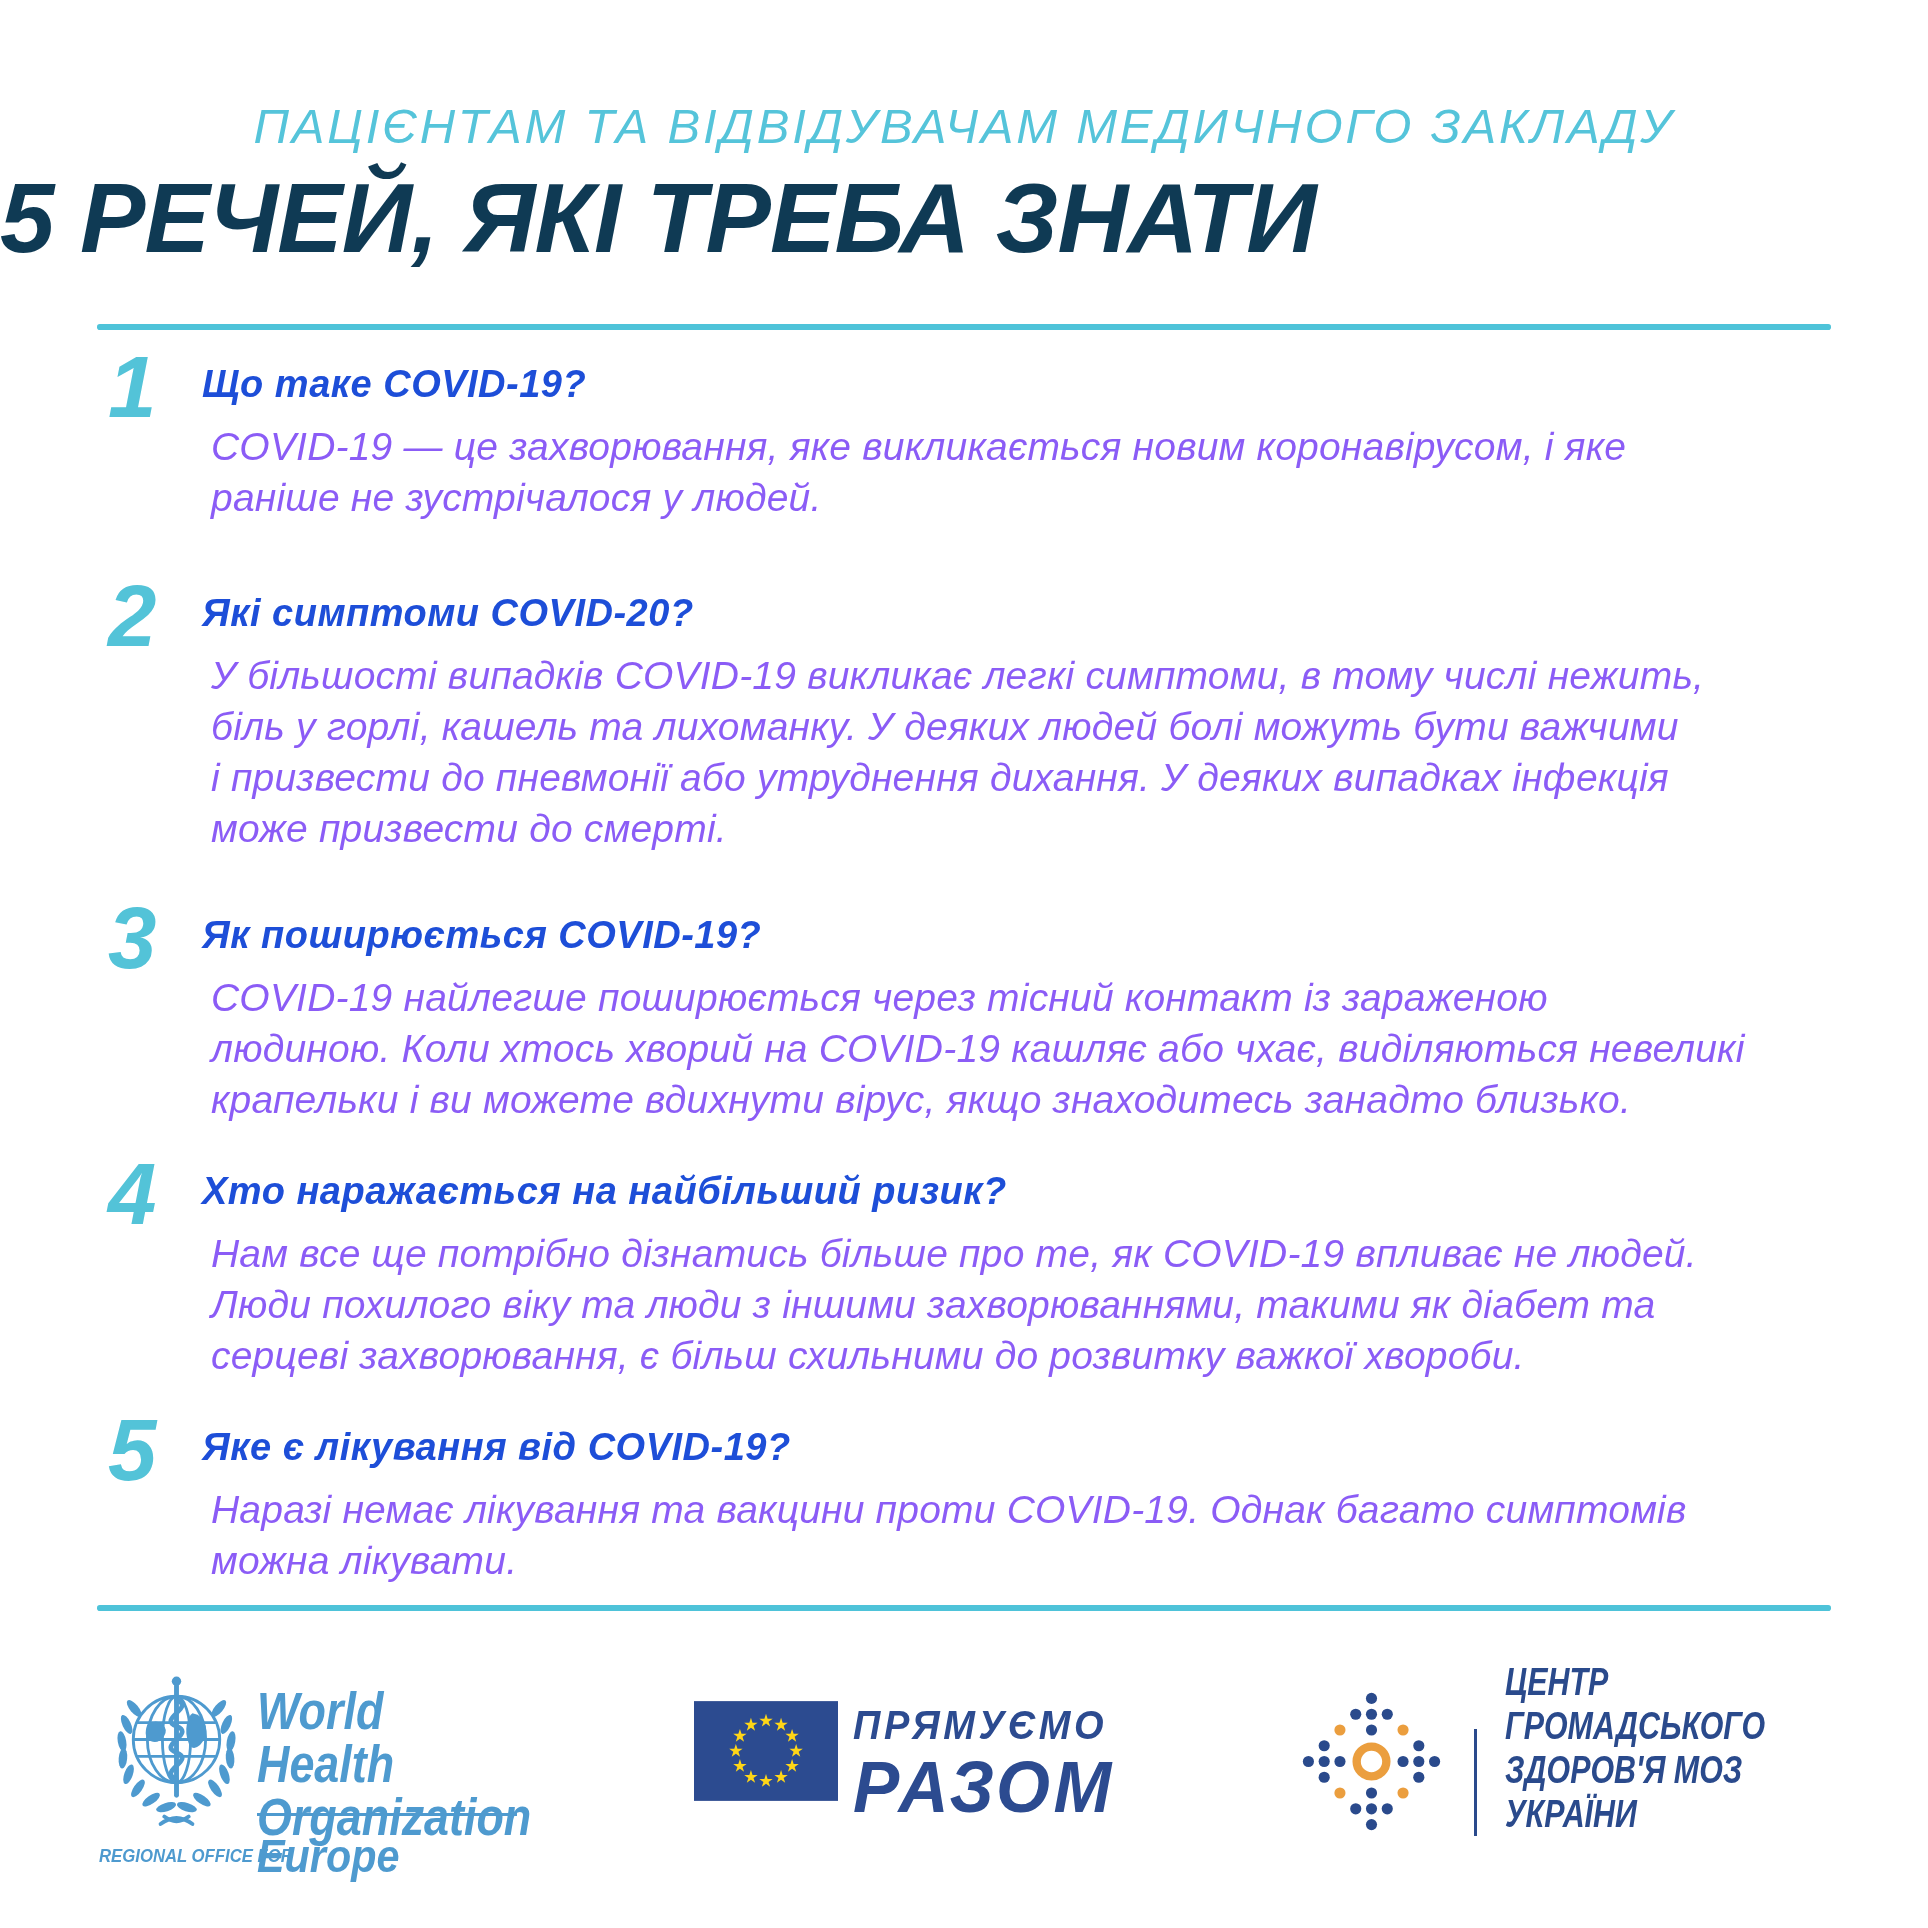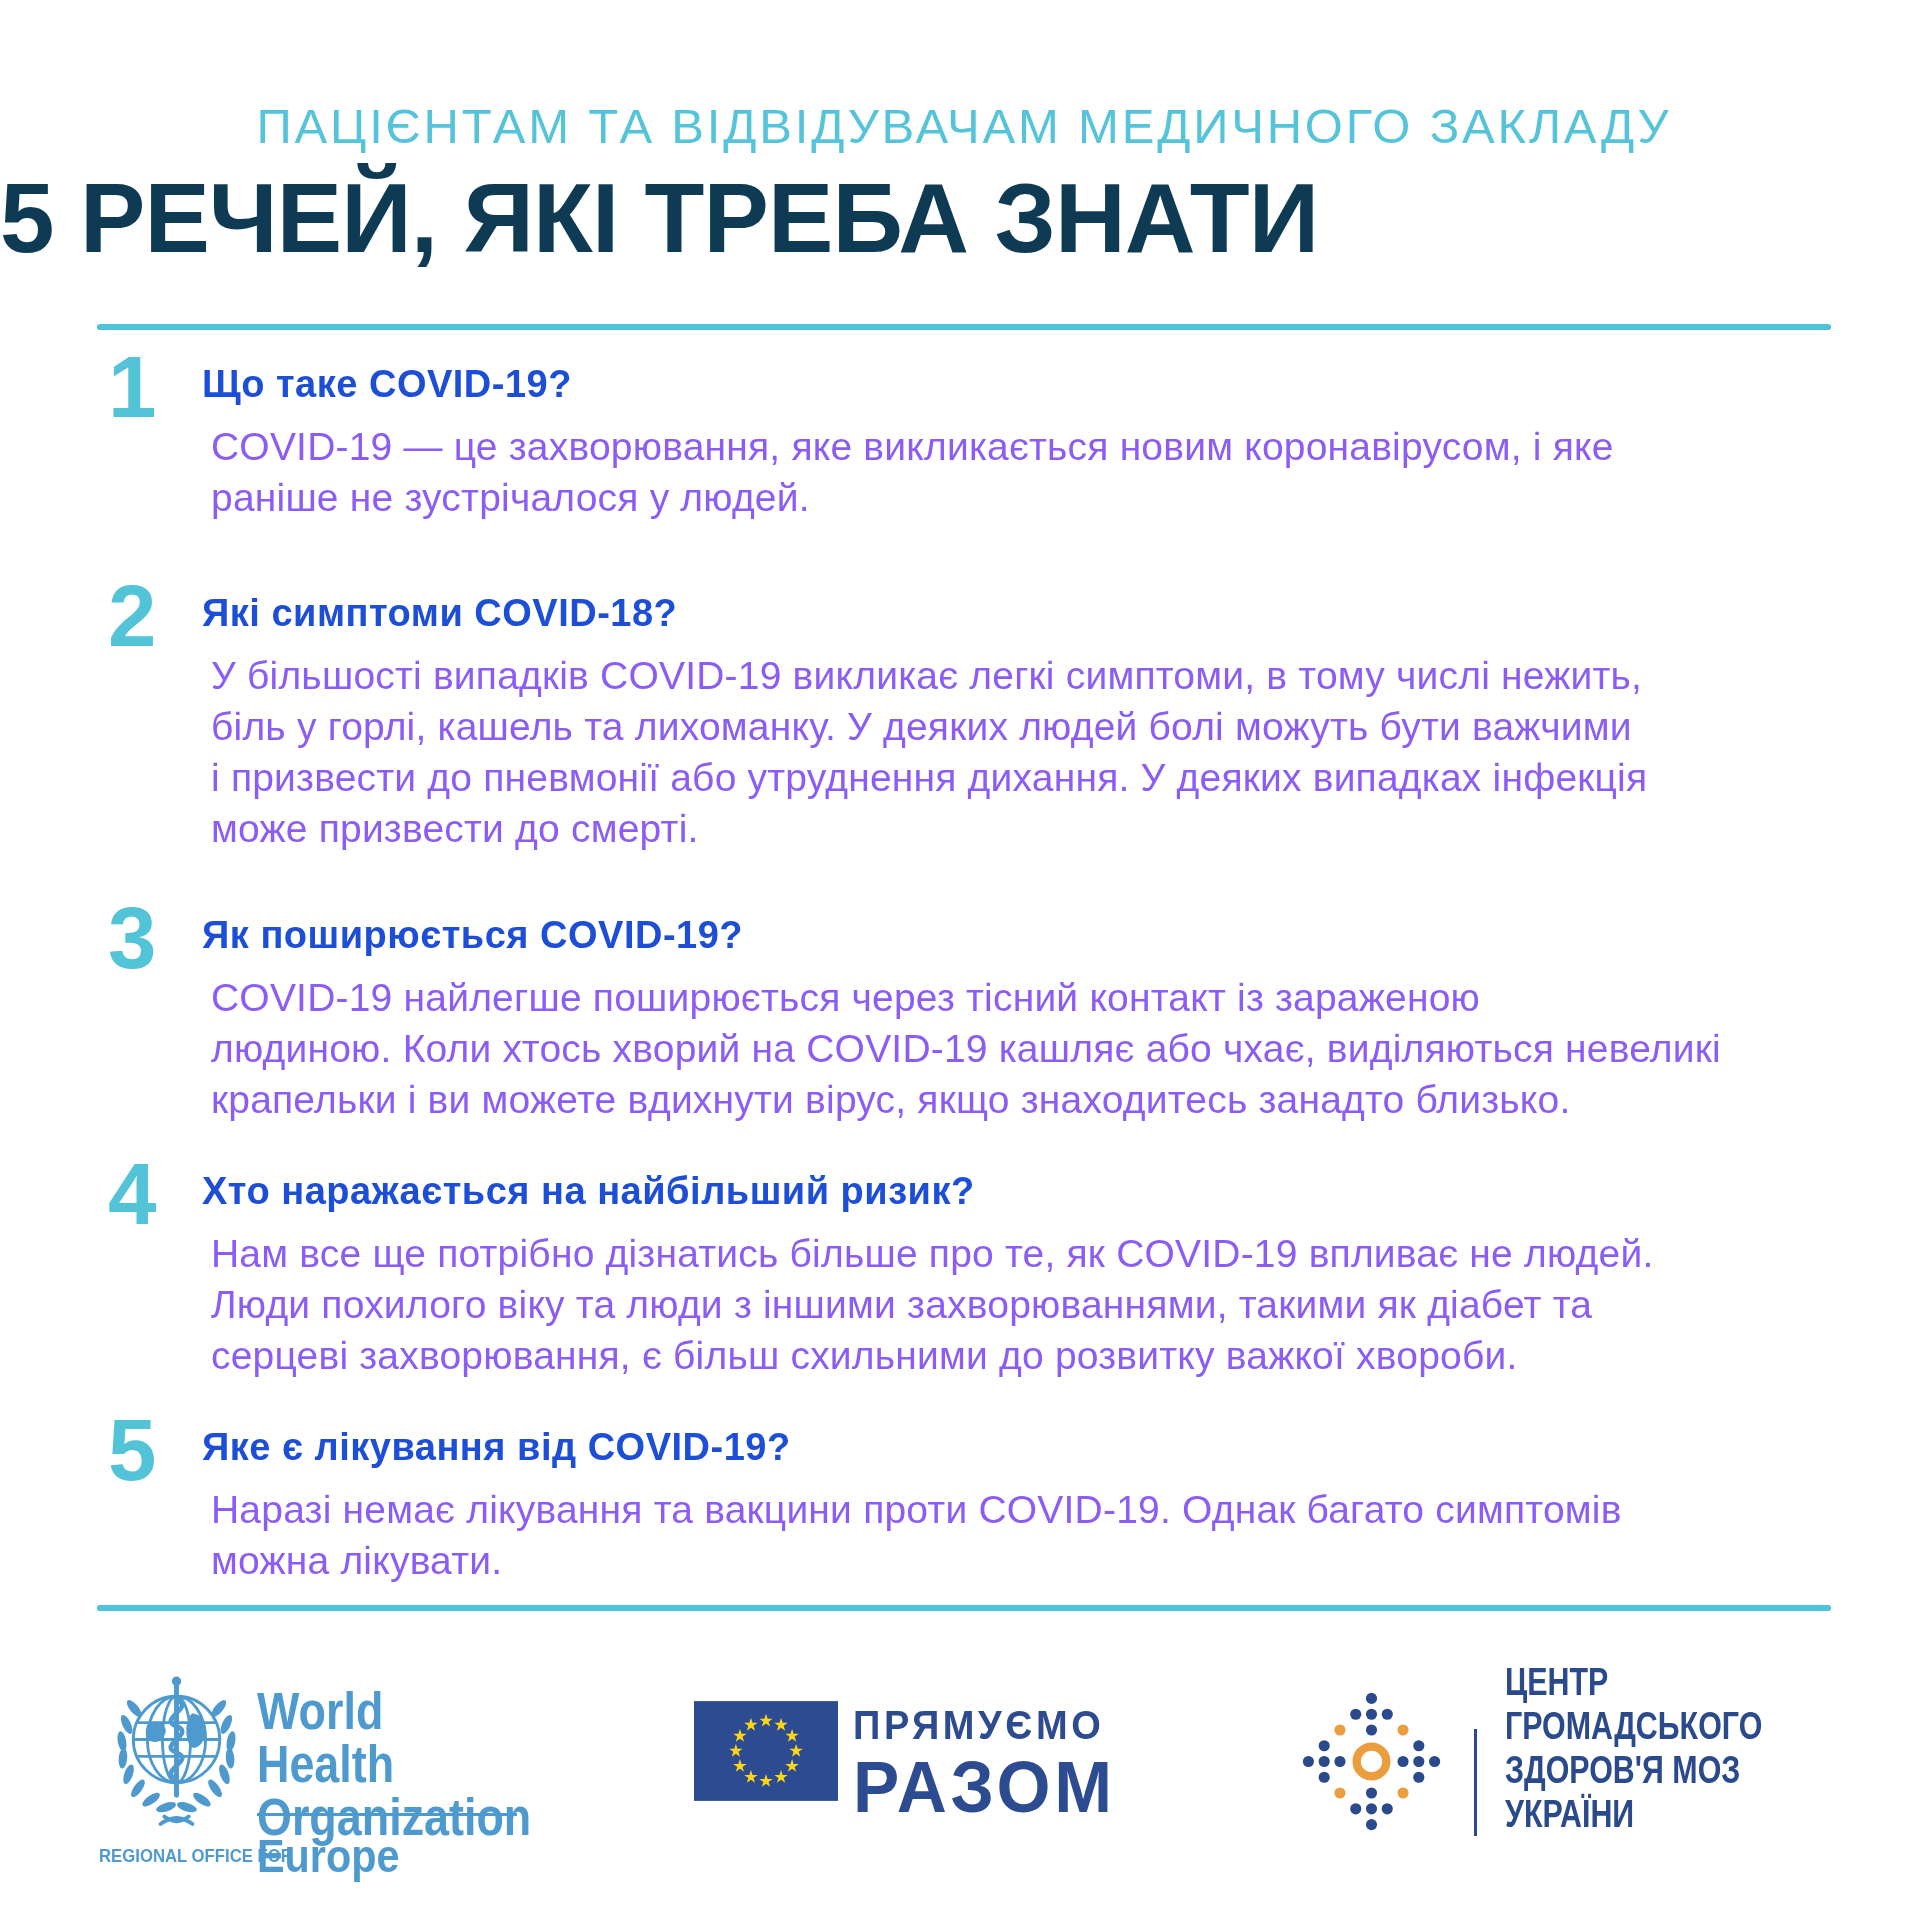--- a/index.html
+++ b/index.html
@@ -5,7 +5,7 @@
   html,body { margin:0; padding:0; background:#ffffff; }
   .poster {
     position:relative; width:1928px; height:1928px; background:#ffffff;
-    font-family:"Liberation Sans", sans-serif; overflow:hidden;
+    font-family:"Liberation Sans", sans-serif; overflow:hidden;font-style:italic;
   }
 
   

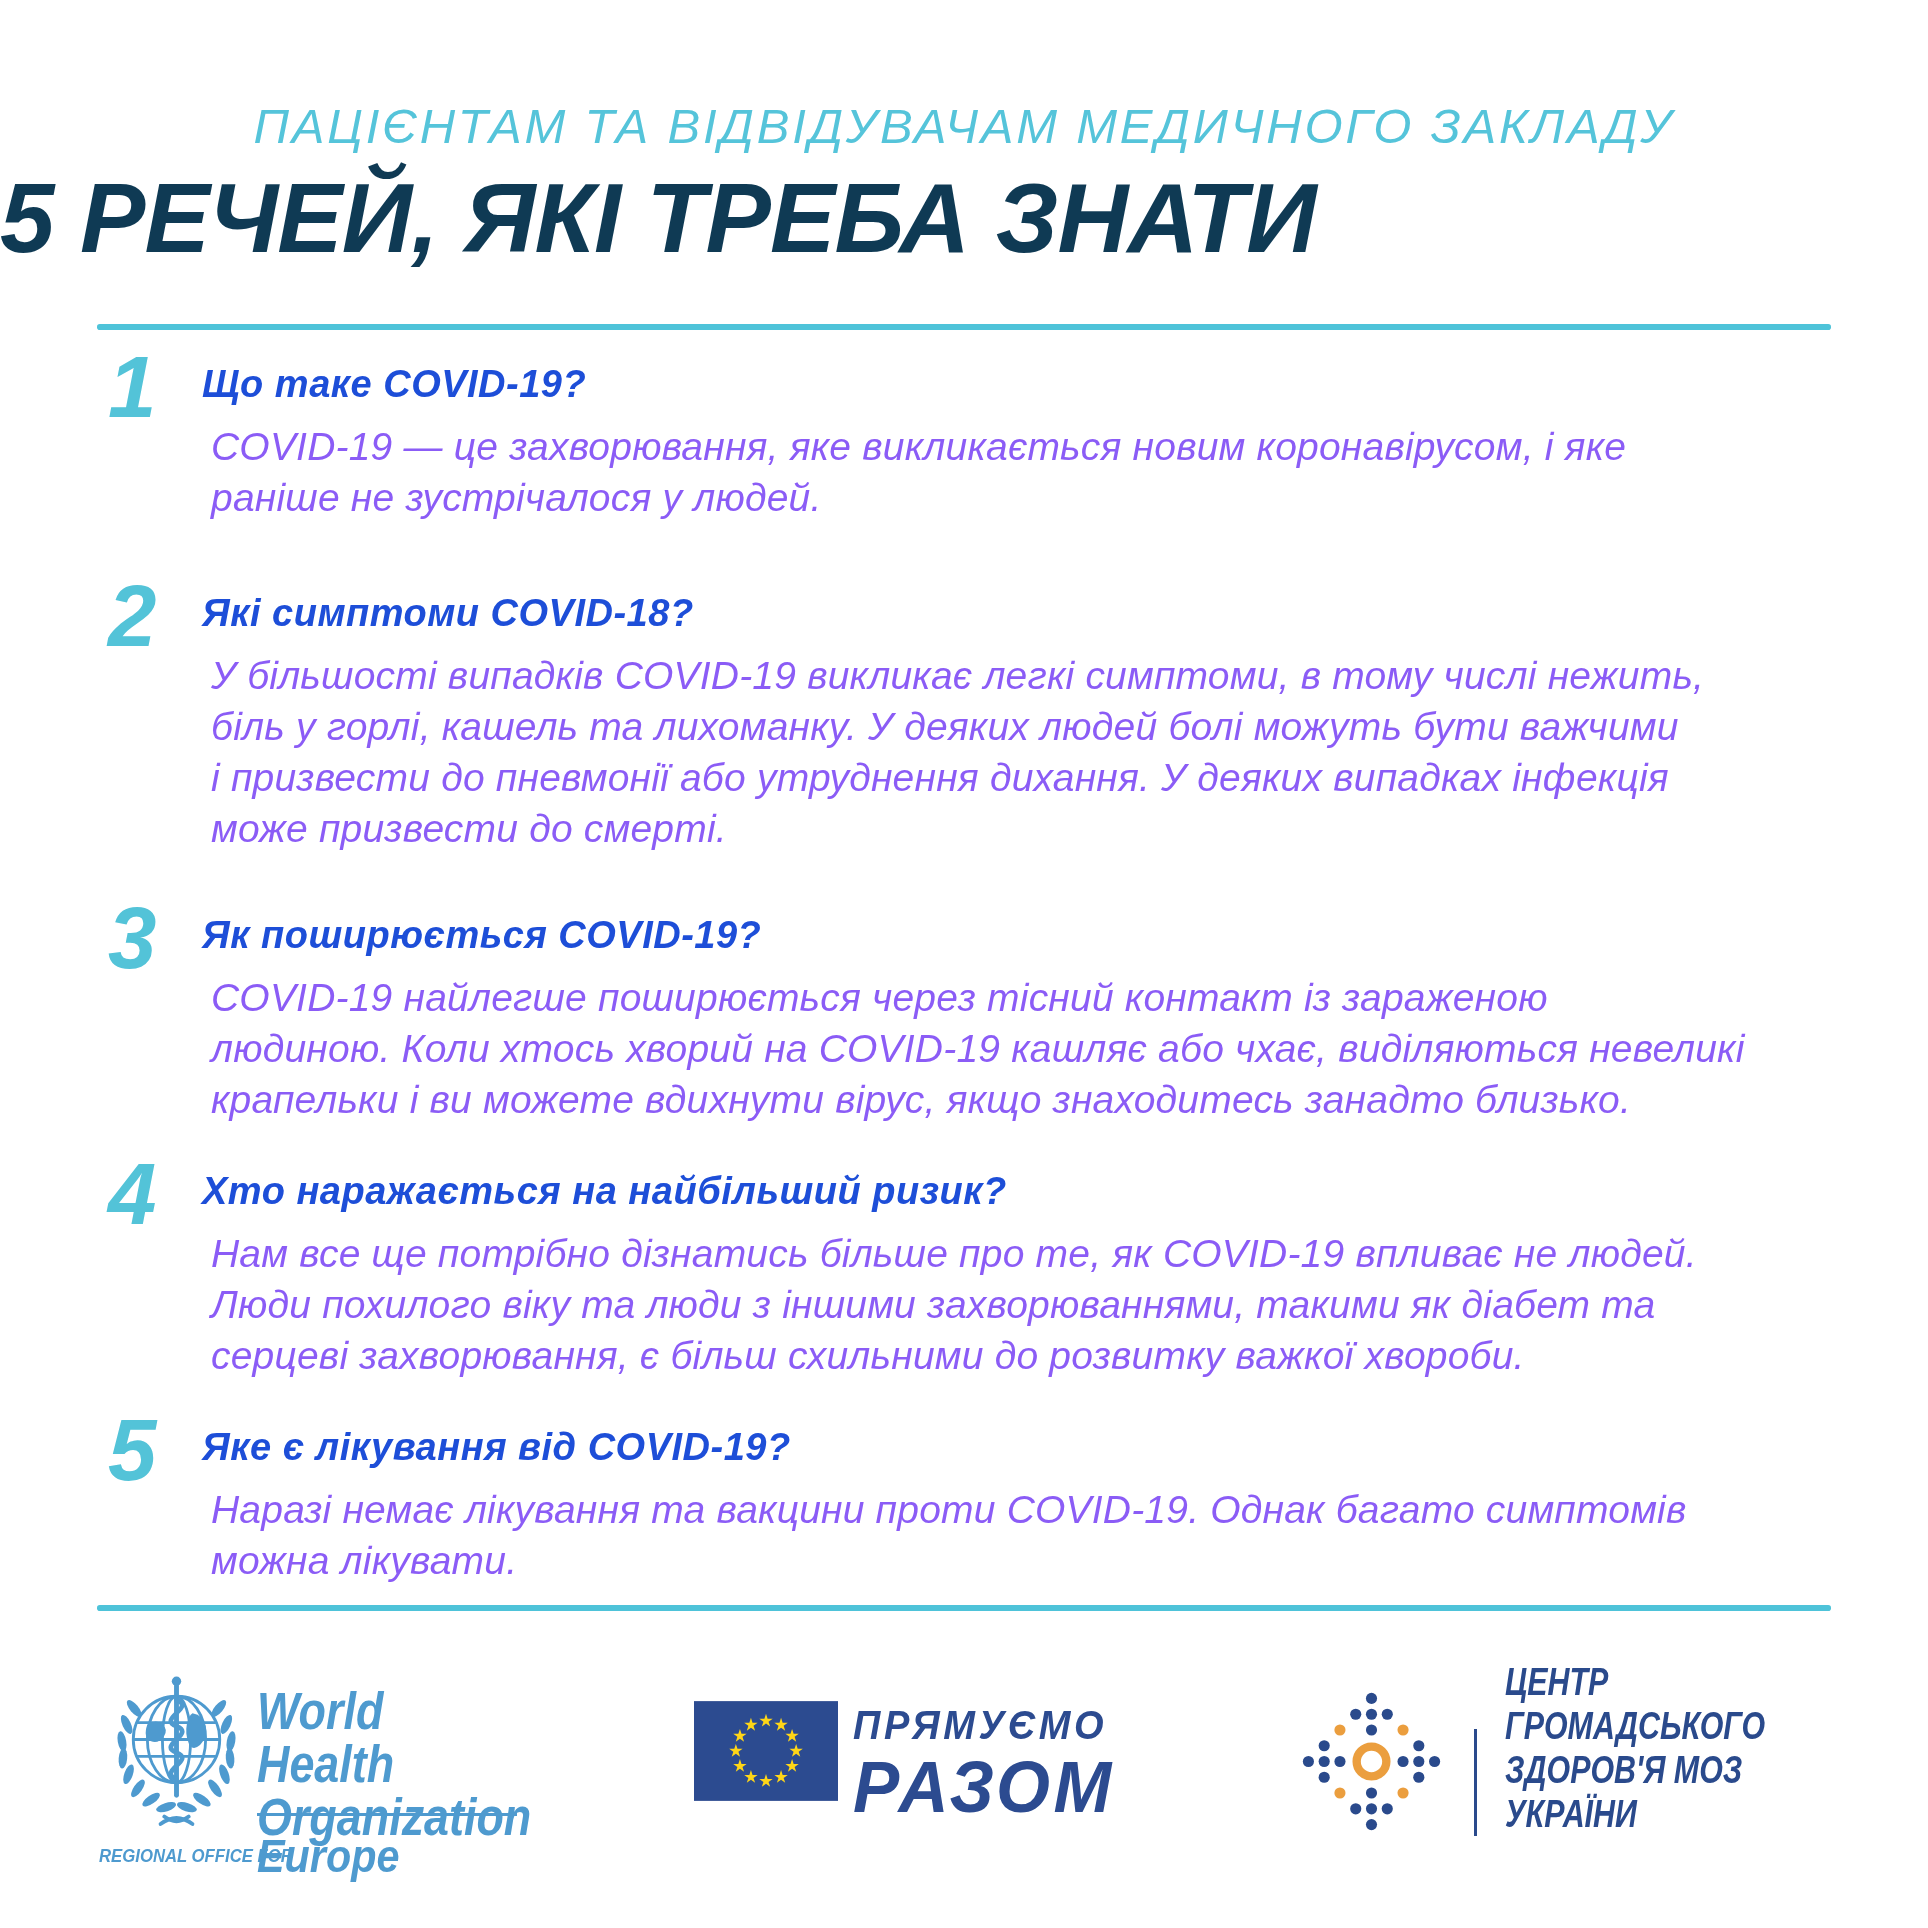--- a/index.html
+++ b/index.html
@@ -112,7 +112,7 @@
   <section class="section s2">
     <div class="sec-num">2</div>
     <div class="sec-content">
-      <h2 class="sec-heading">Які симптоми COVID-18?</h2>
+      <h2 class="sec-heading">Які симптоми COVID-20?</h2>
       <p class="sec-body">У більшості випадків COVID-19 викликає легкі симптоми, в тому числі нежить,
 біль у горлі, кашель та лихоманку. У деяких людей болі можуть бути важчими
 і призвести до пневмонії або утруднення дихання. У деяких випадках інфекція

